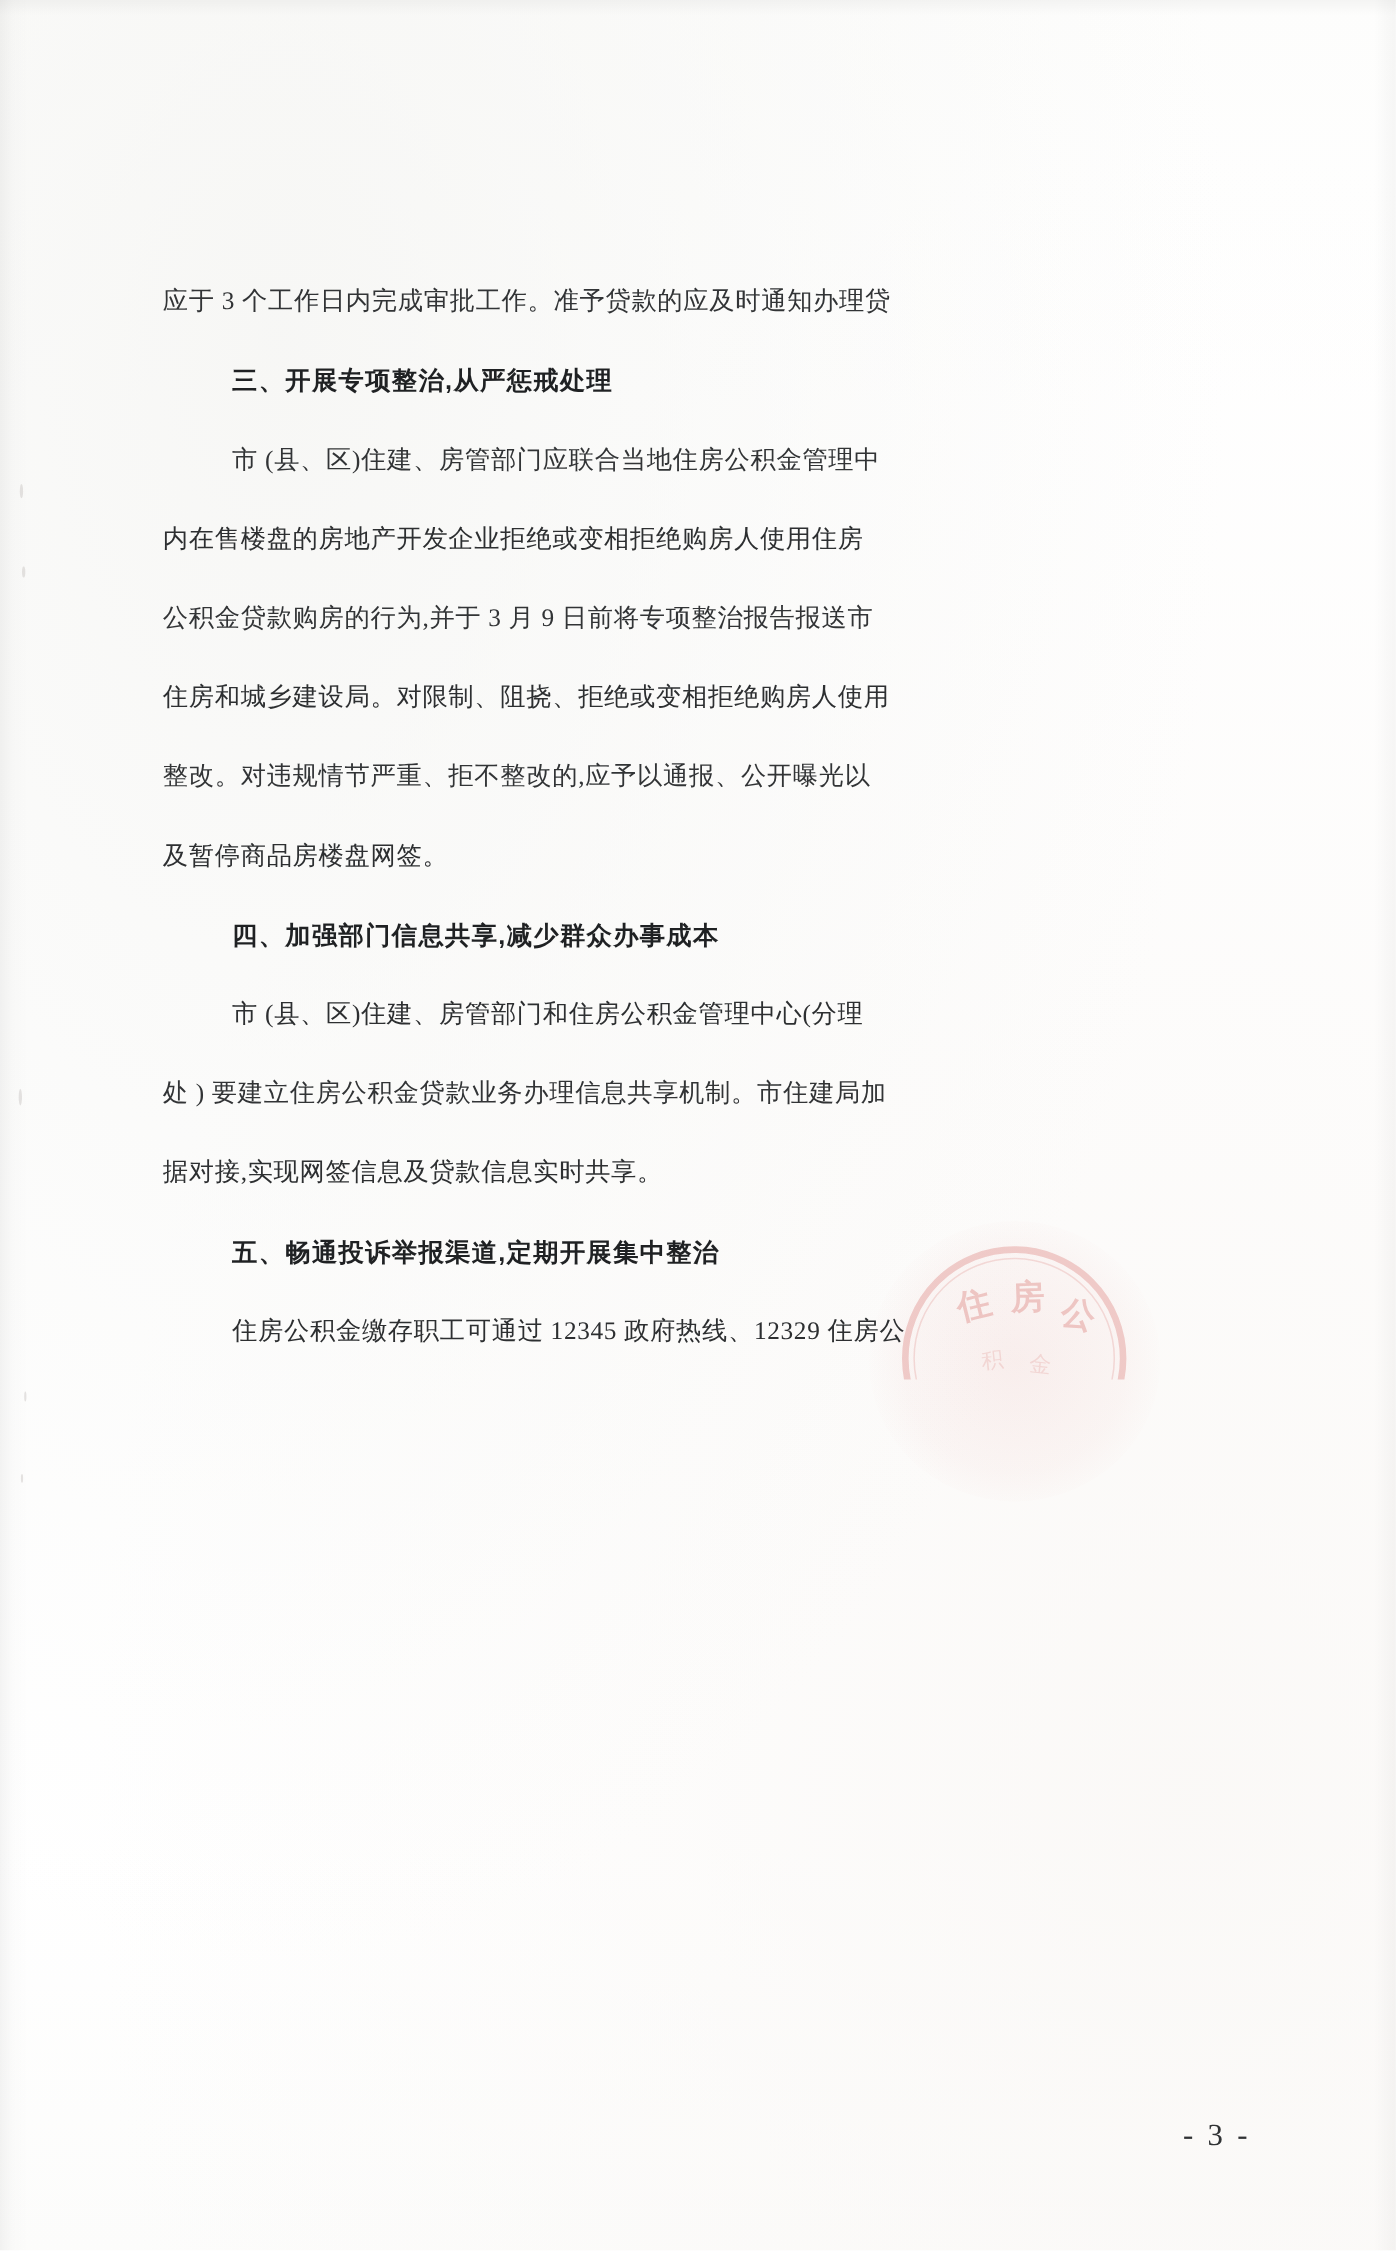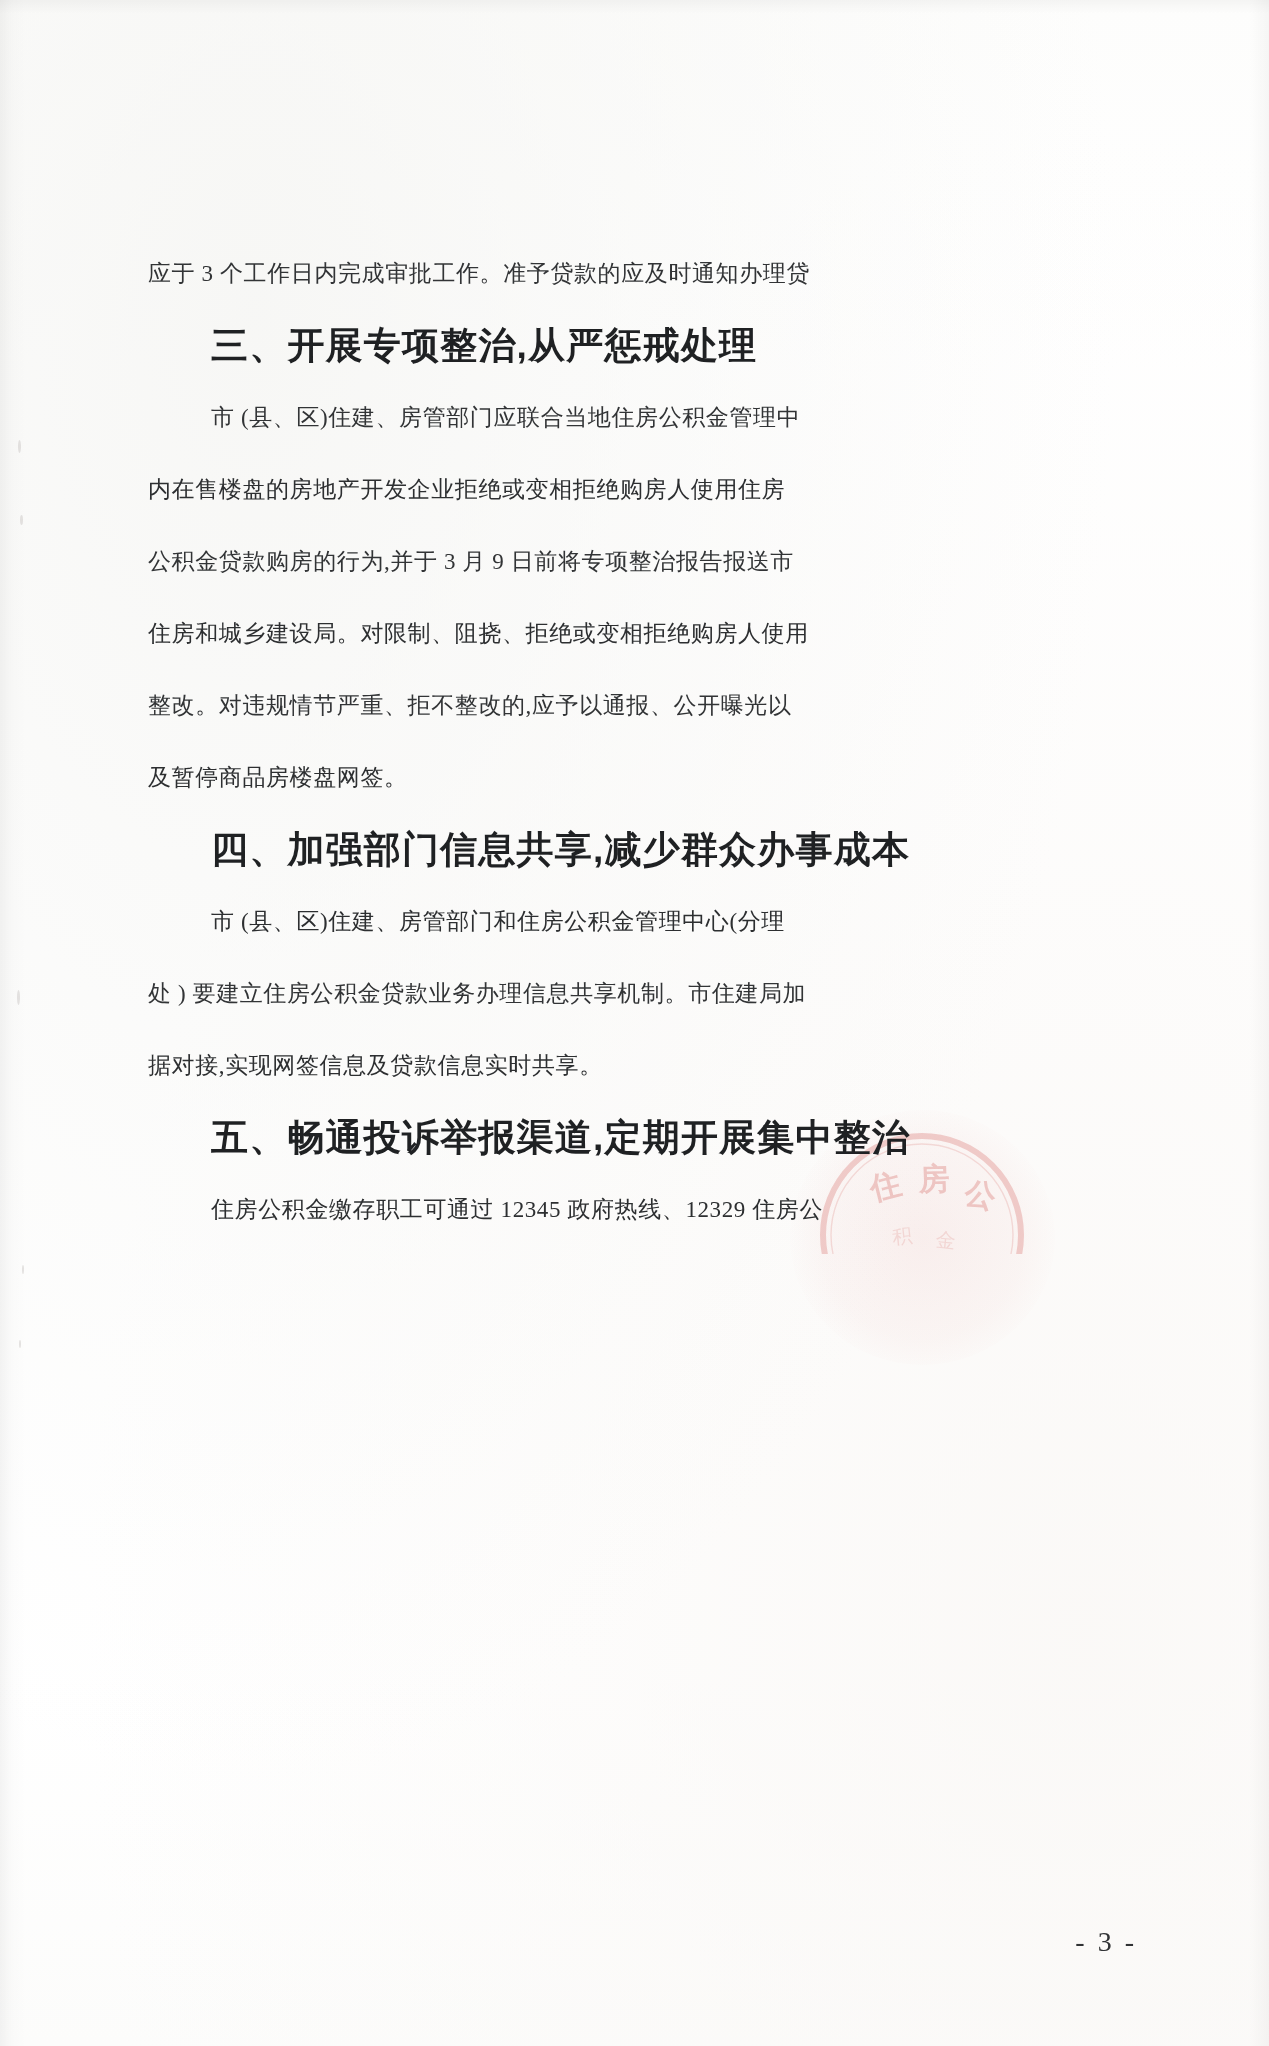--- a/index.html
+++ b/index.html
@@ -80,7 +80,7 @@
   }
 
   .heading {
-    font-size: 37px;
+    font-size: 23px;
     line-height: 72px;
     height: 72px;
     color: #1f2123;

